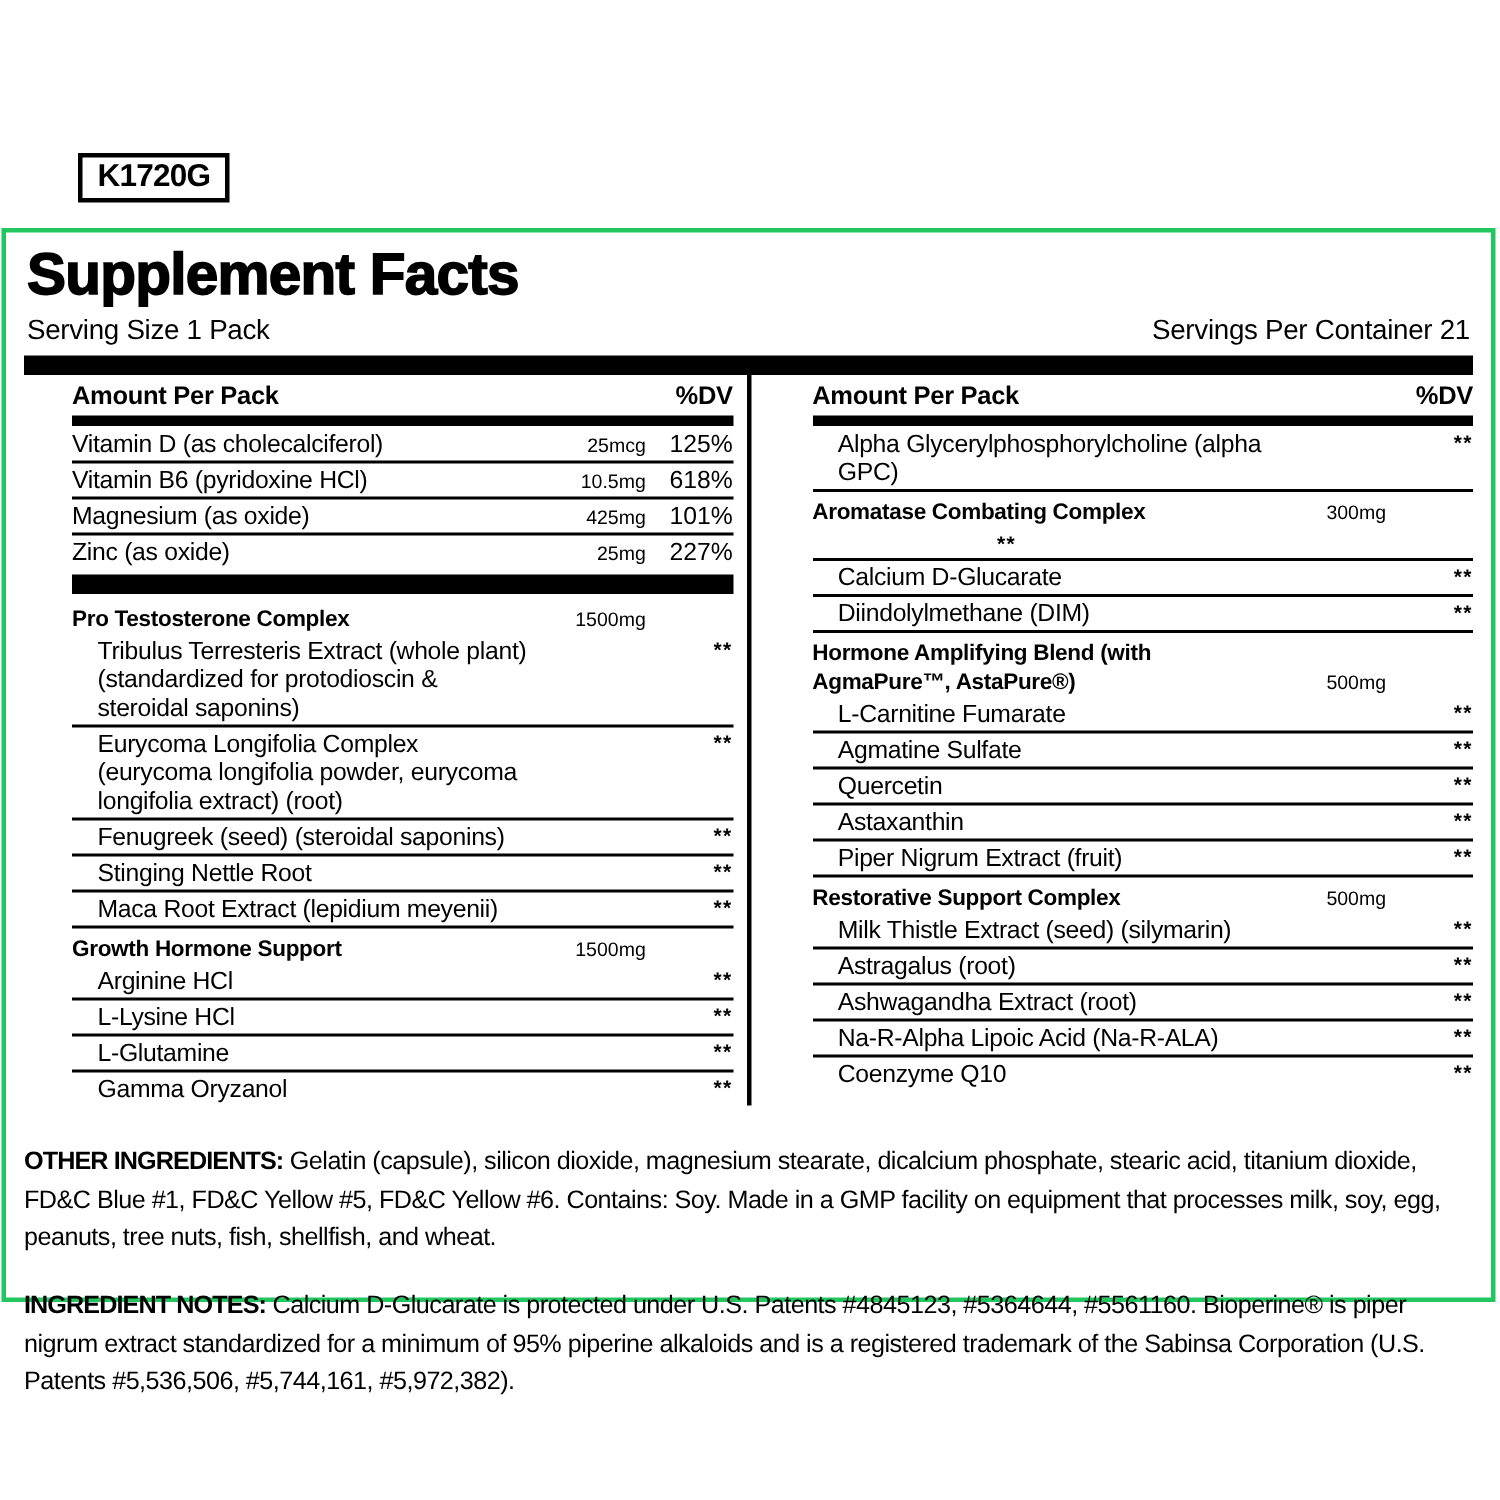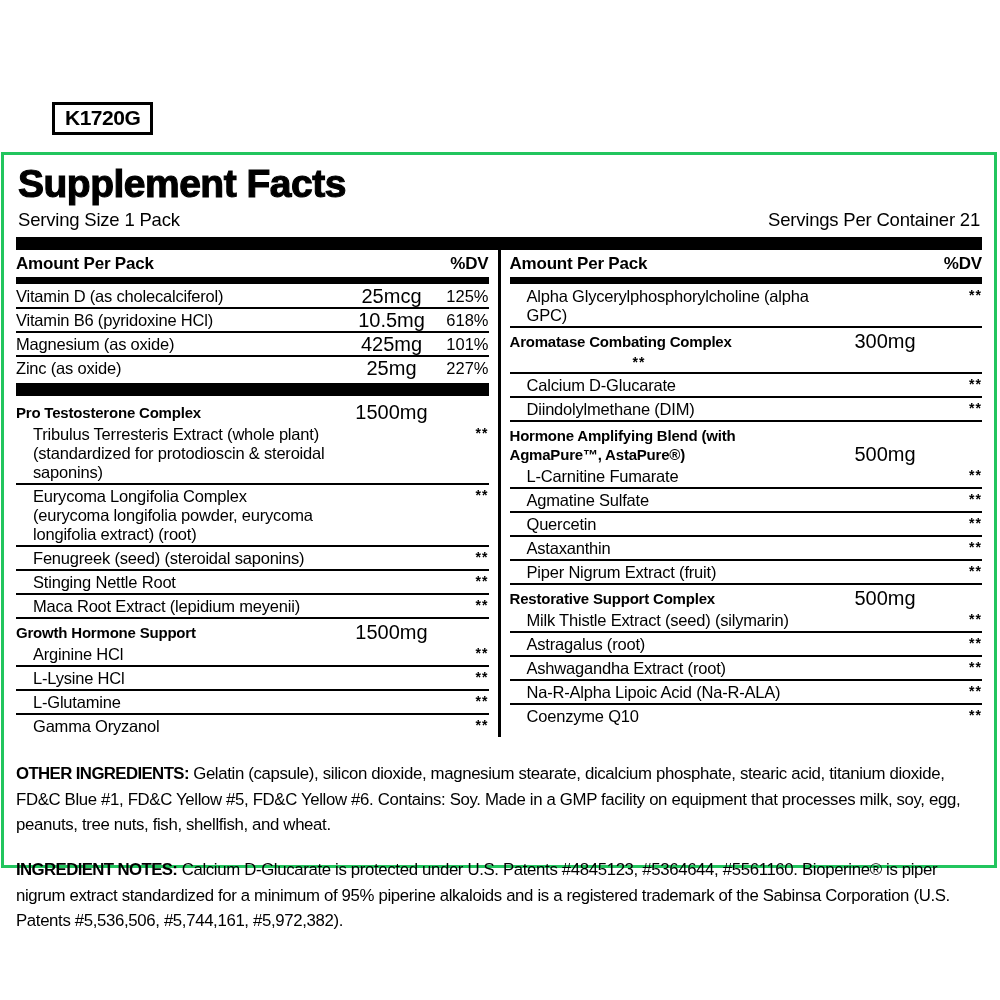--- a/index.html
+++ b/index.html
@@ -34,7 +34,7 @@
   .thick-bar{height:13px;background:#000;margin:0 12px;}
   .thick-bar.incol{margin:4px 0 3px;height:13px;}
   .columns{display:flex;align-items:stretch;margin:0 12px;}
-  .col{flex:1;min-width:0;}
+  .col{flex:1;min-width:0;margin-left:32px;}
   .col.left{padding-right:9px;}
   .col.right{padding-left:9px;}
   .divider{width:3px;background:#000;}

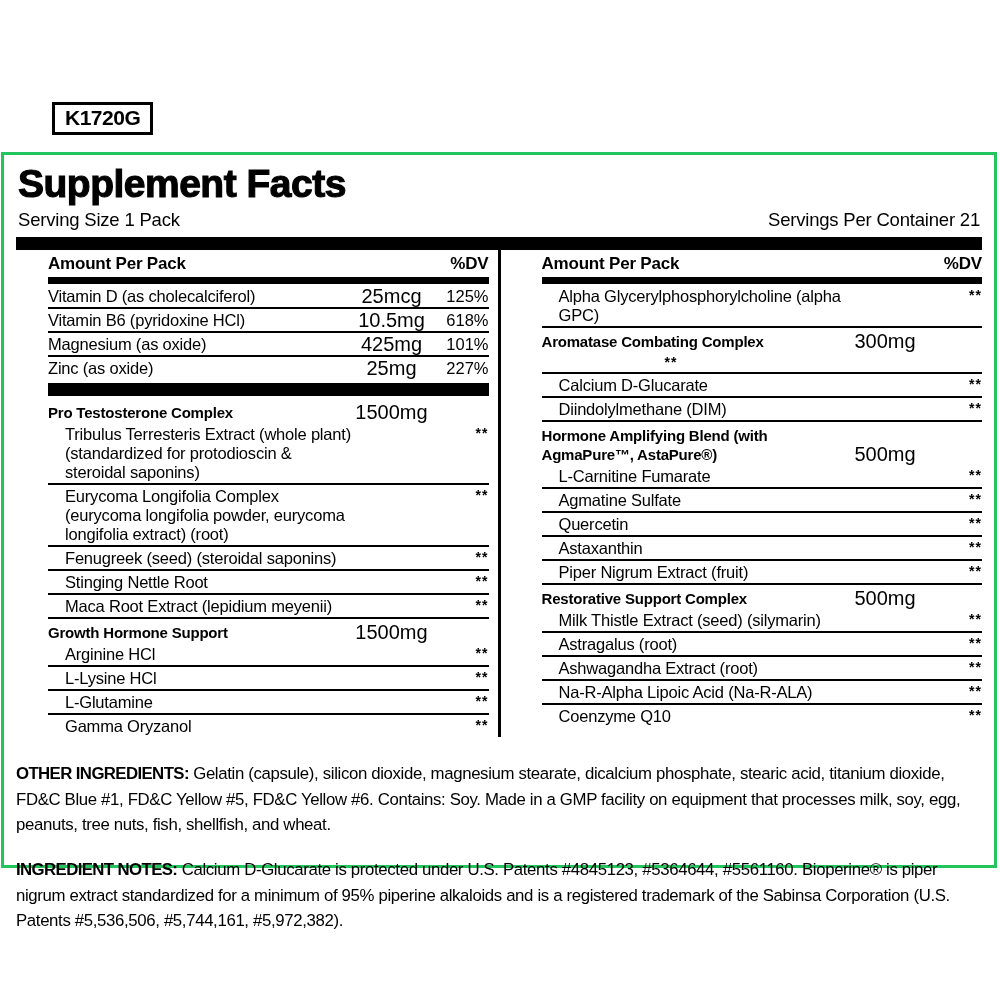--- a/index.html
+++ b/index.html
@@ -53,7 +53,7 @@
   .name{flex:1;font-size:16.5px;line-height:19px;letter-spacing:-0.2px;}
   .name.indent{padding-left:17px;}
   .row.section .name{font-weight:bold;font-size:15px;letter-spacing:-0.2px;padding-left:0;}
-  .amount{width:78px;text-align:center;font-size:20px;line-height:19px;align-self:flex-end;white-space:nowrap;}
+  .amount{width:78px;text-align:right;font-size:13px;line-height:19px;align-self:flex-end;white-space:nowrap;}
   .row.section .amount{font-weight:normal;}
   .dv{width:58px;text-align:right;font-size:16.5px;line-height:19px;align-self:flex-start;white-space:nowrap;}
   .dv.stars{font-weight:bold;font-size:14px;letter-spacing:1px;line-height:17px;}

